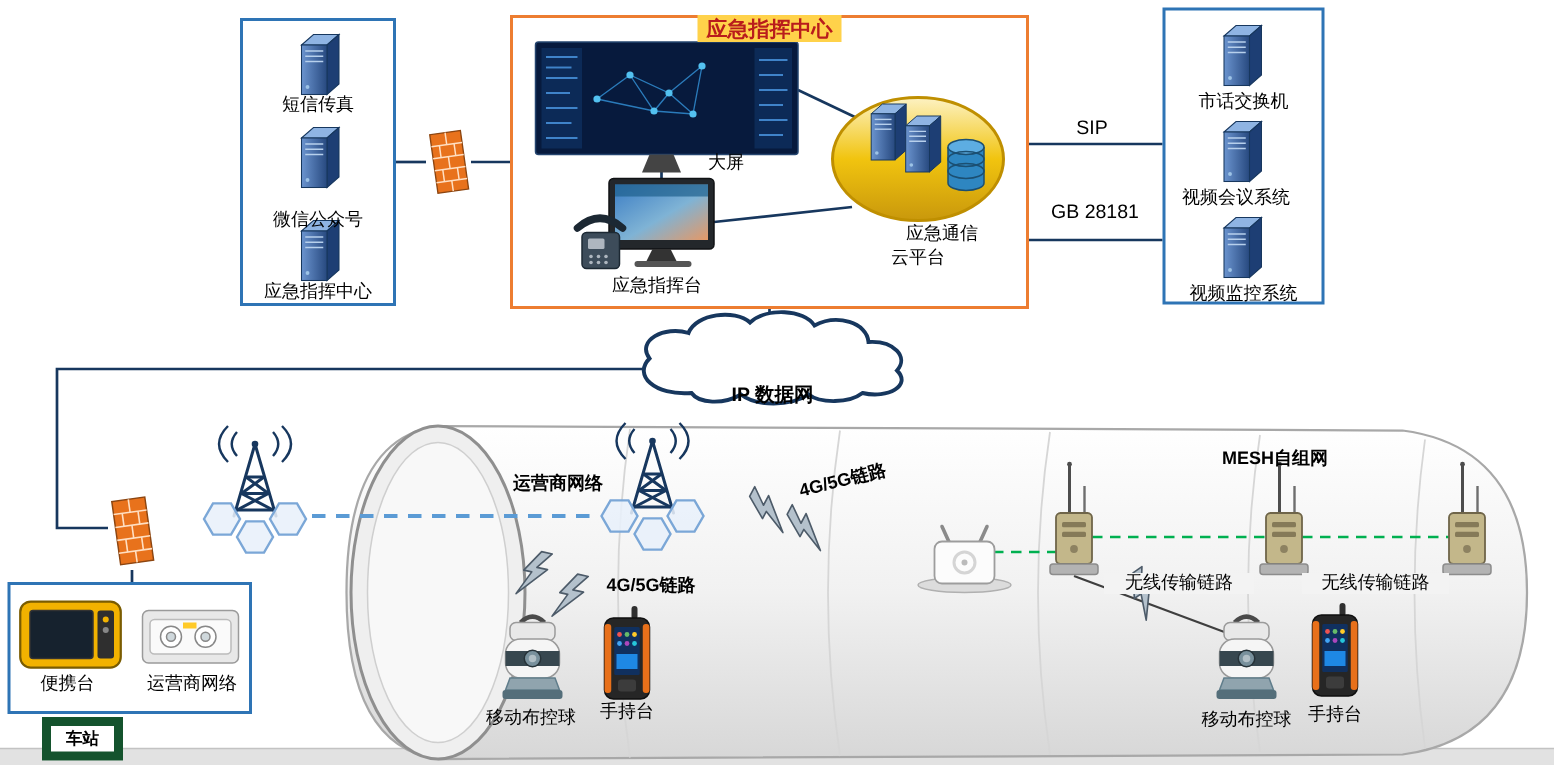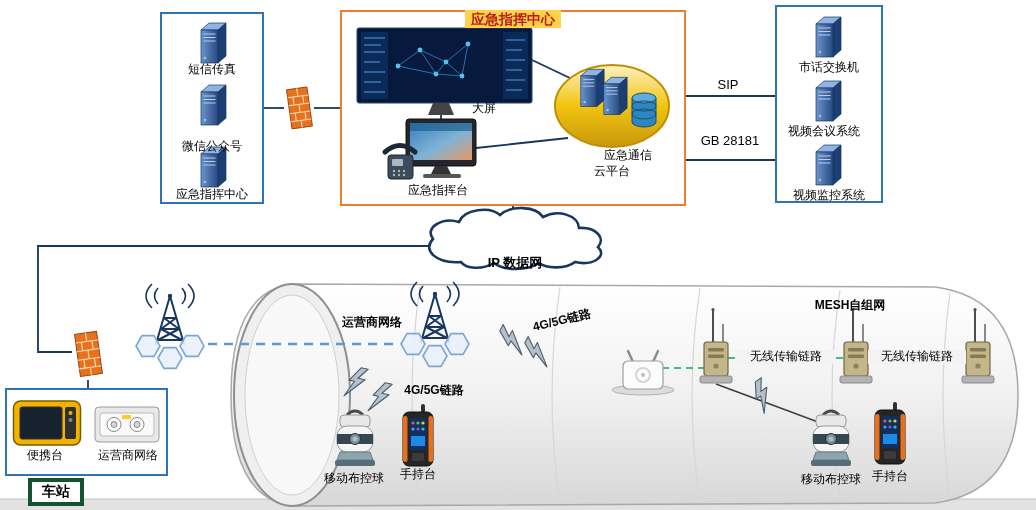--- a/index.html
+++ b/index.html
@@ -11,7 +11,7 @@
   .box.orange { border-color:#ed7d31; }
   .lbl { position:absolute; z-index:3; font-size:12px; line-height:1.15; text-align:center; color:#000; white-space:nowrap; }
   .lbl.b { font-weight:bold; }
-  .lbl.bg { background:#f3f3f3; padding:0 2px; }
+  .lbl.bg { background:#f3f3f3; padding:0 2px;margin-top:32px; }
   .lbl.big { font-size:13px; }
   .rot { transform:rotate(-14deg); transform-origin:center; }
   .title-band { position:absolute; left:340px; top:10px; width:346px; text-align:center; z-index:4; }

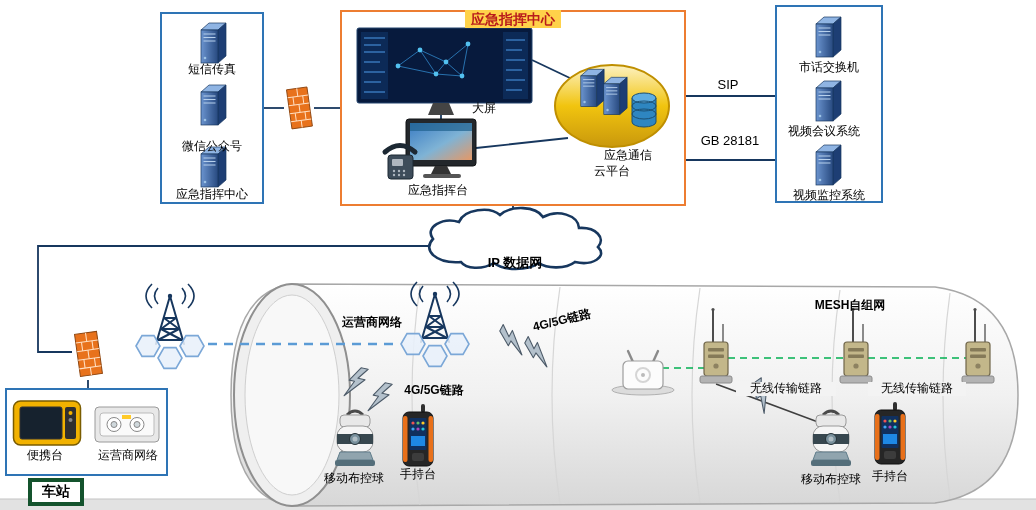--- a/index.html
+++ b/index.html
@@ -16,7 +16,7 @@
   .rot { transform:rotate(-14deg); transform-origin:center; }
   .title-band { position:absolute; left:340px; top:10px; width:346px; text-align:center; z-index:4; }
   .title-band span { display:inline-block; background:#ffd24a; color:#b91c1c; font-weight:bold; font-size:14px; line-height:18px; padding:0 6px; }
-  .tag { position:absolute; left:28px; top:478px; z-index:4; border:4px solid #14532d; background:#fff; font-size:14px; font-weight:bold; padding:1px 10px; }
+  .tag { position:absolute; left:28px; top:478px; z-index:4; border:6px solid #14532d; background:#fff; font-size:11px; font-weight:bold; padding:1px 10px; }
 </style>
 </head>
 <body>

